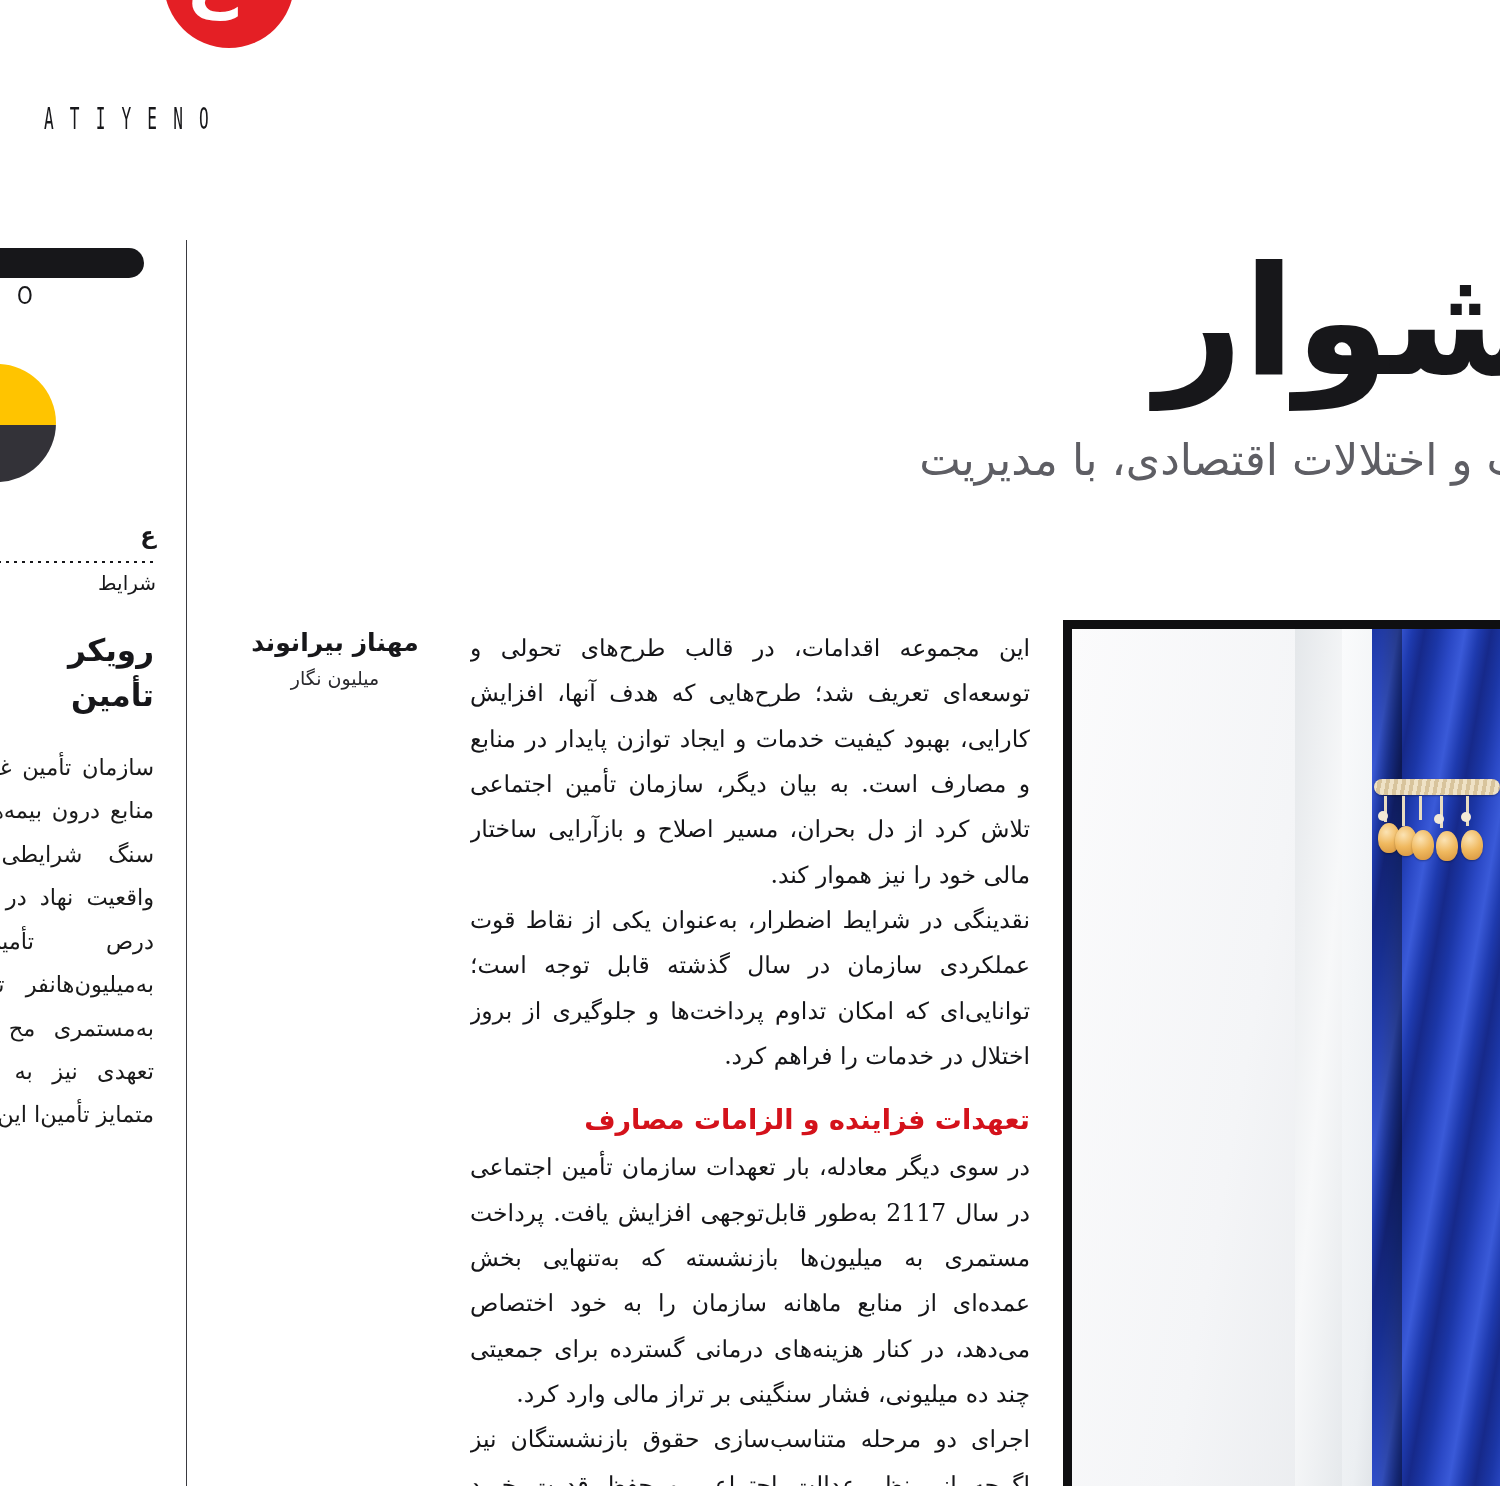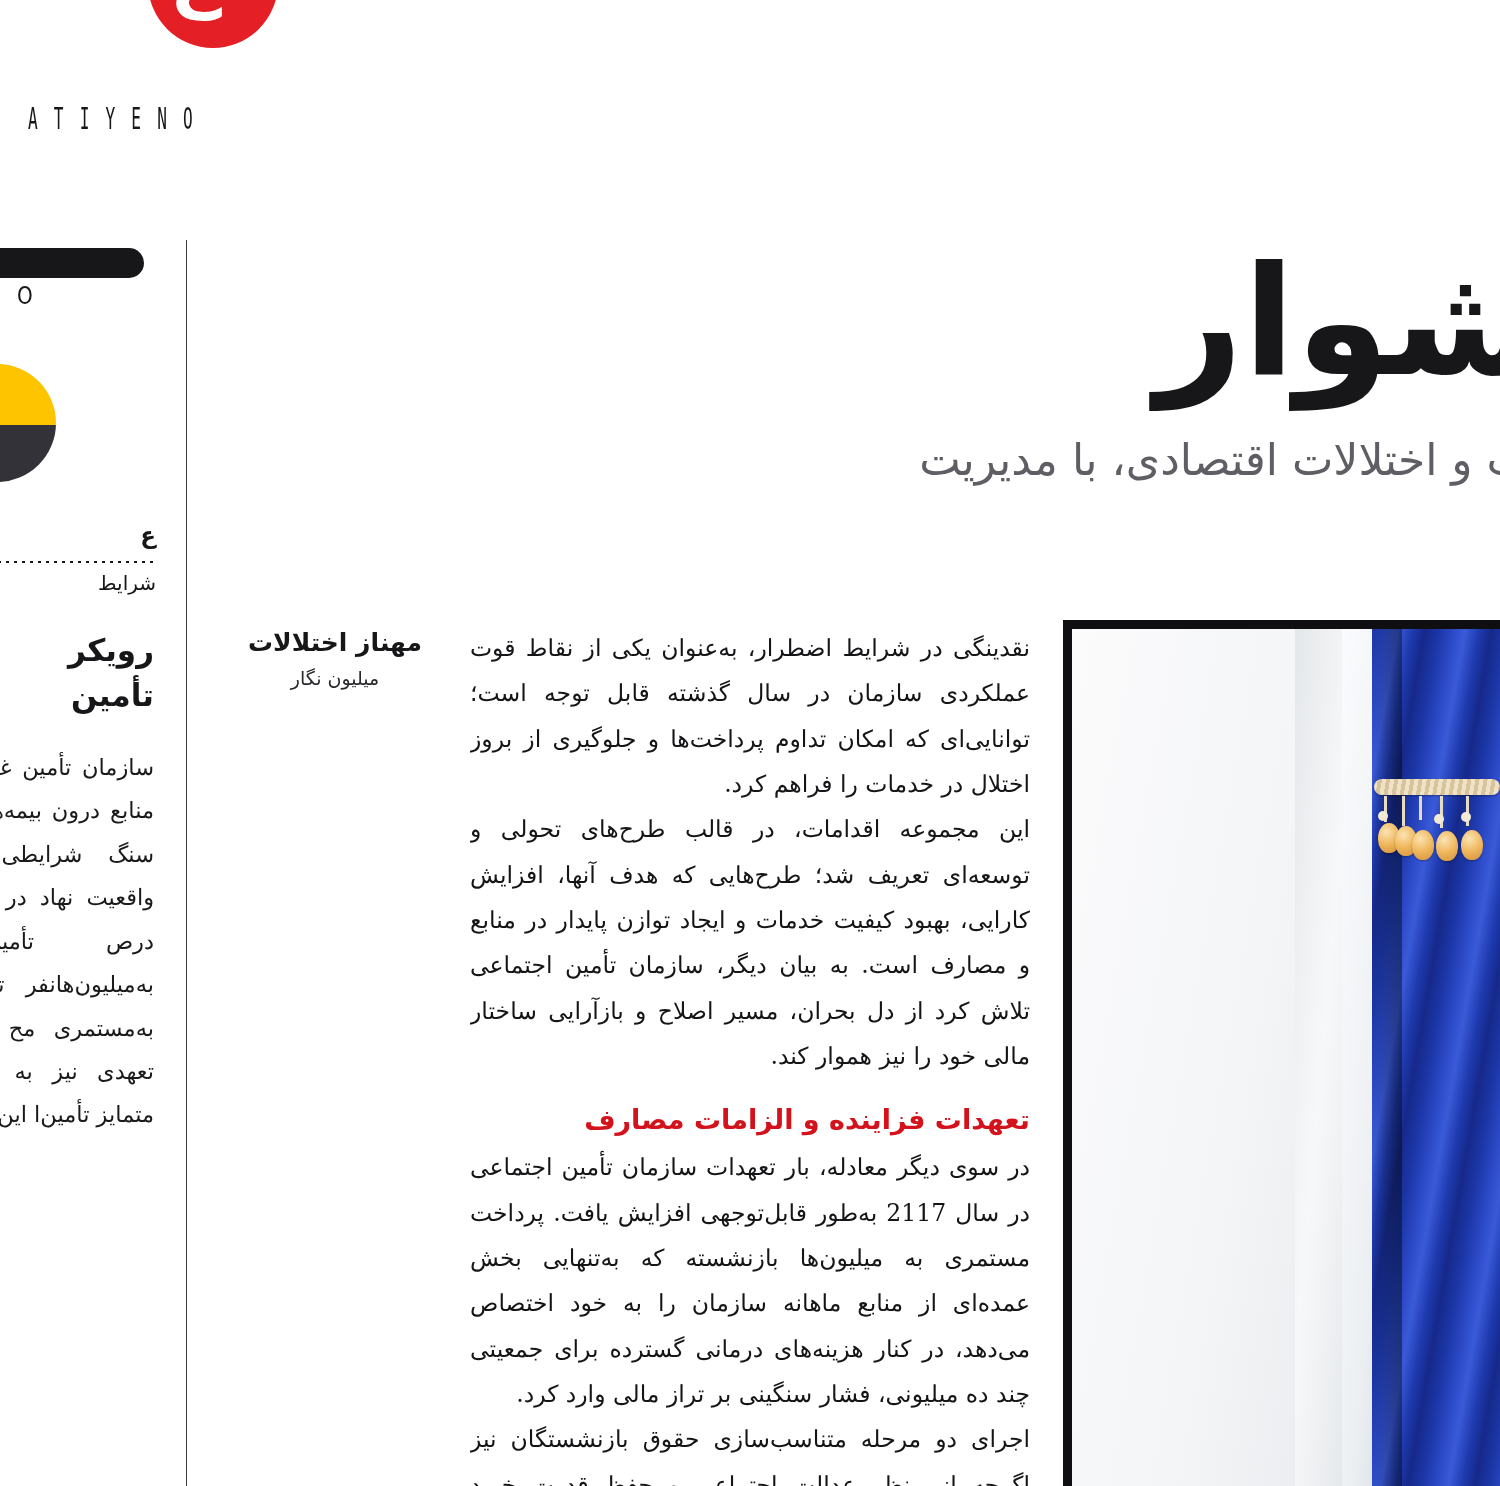--- a/index.html
+++ b/index.html
@@ -26,7 +26,7 @@
   
   .masthead {
     position: absolute;
-    left: 0; top: 0;
+    left: 16px; top: 0;
     width: 720px;
     height: 150px;
   }

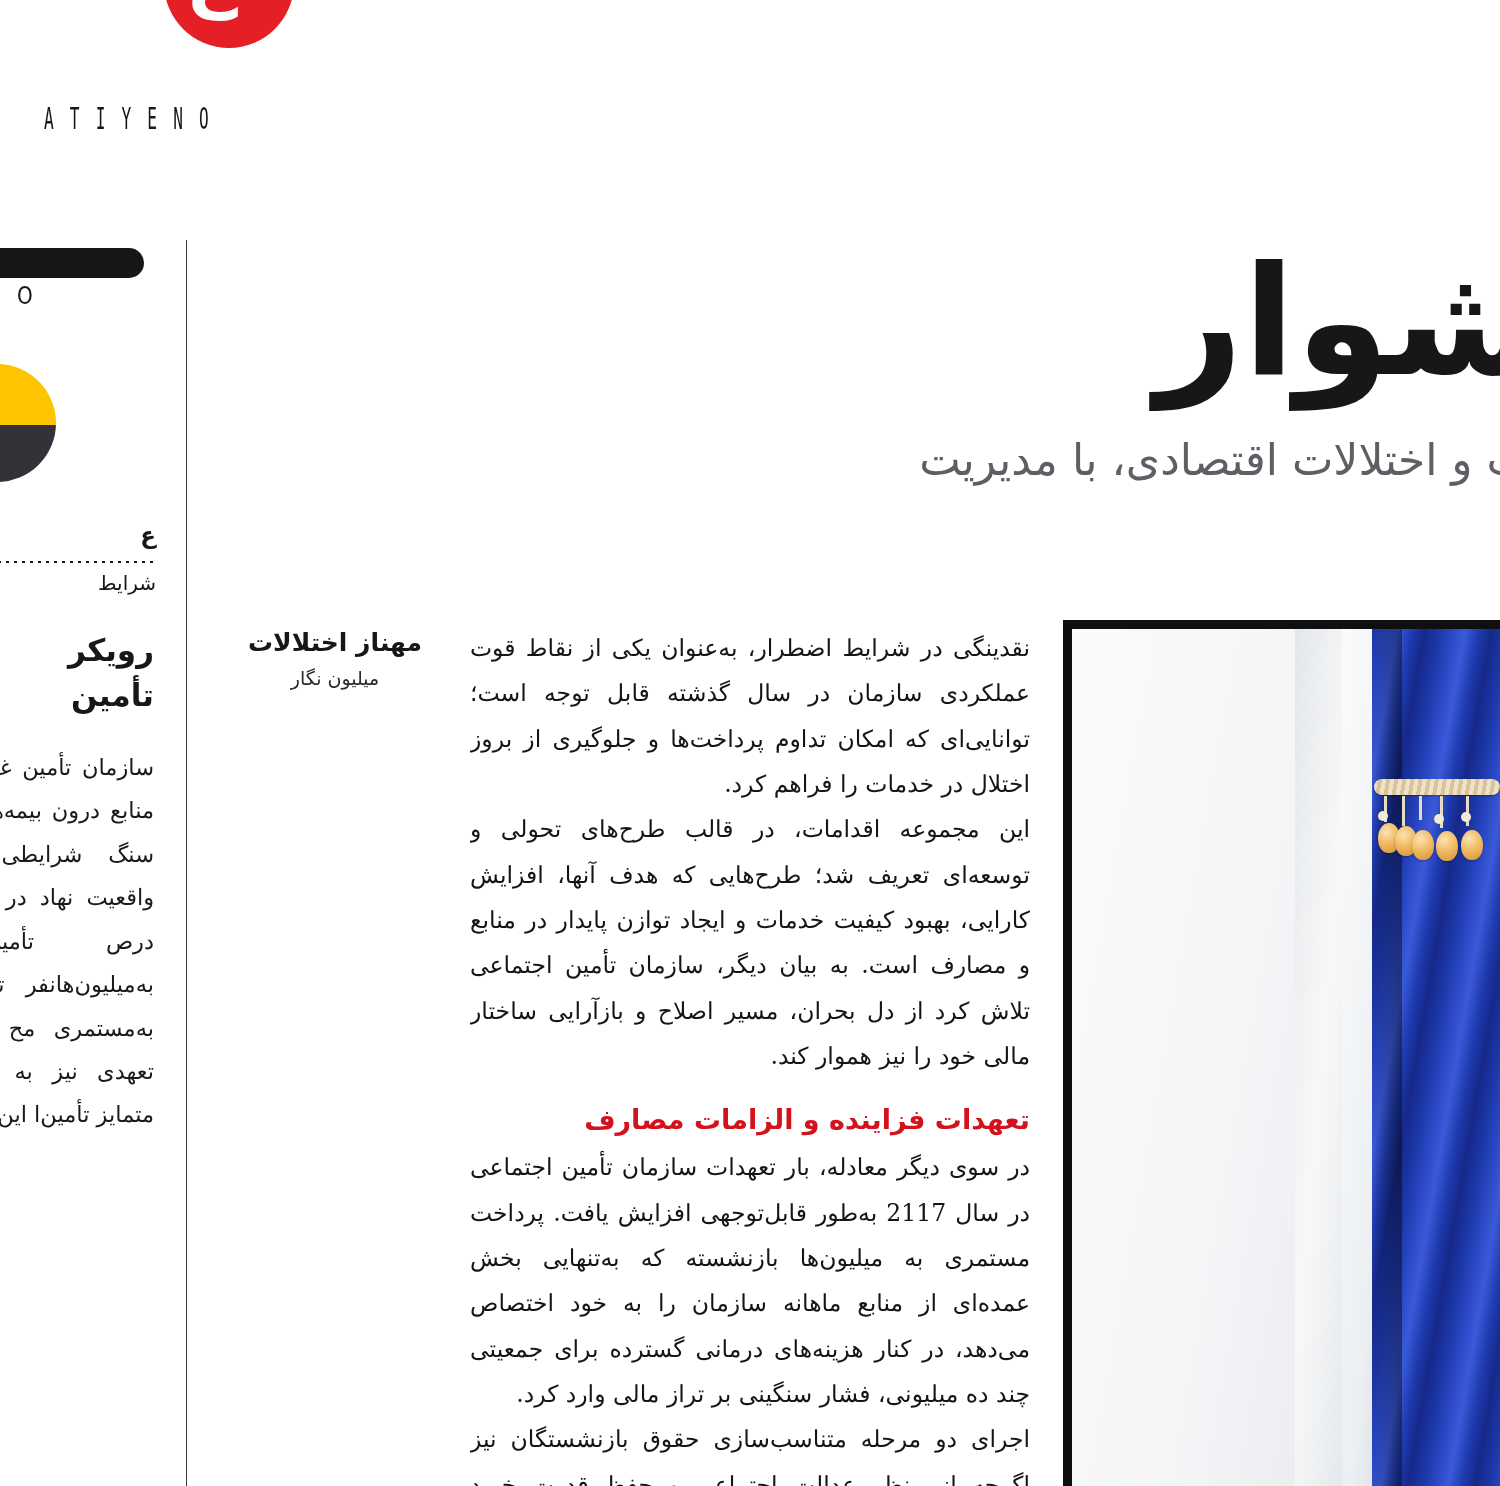--- a/index.html
+++ b/index.html
@@ -386,7 +386,7 @@
   </div>
 
   <div class="byline">
-    <div class="byline-name">مهناز اختلالات</div>
+    <div class="byline-name">مهناز بیرانوند</div>
     <div class="byline-role">میلیون نگار</div>
   </div>
 

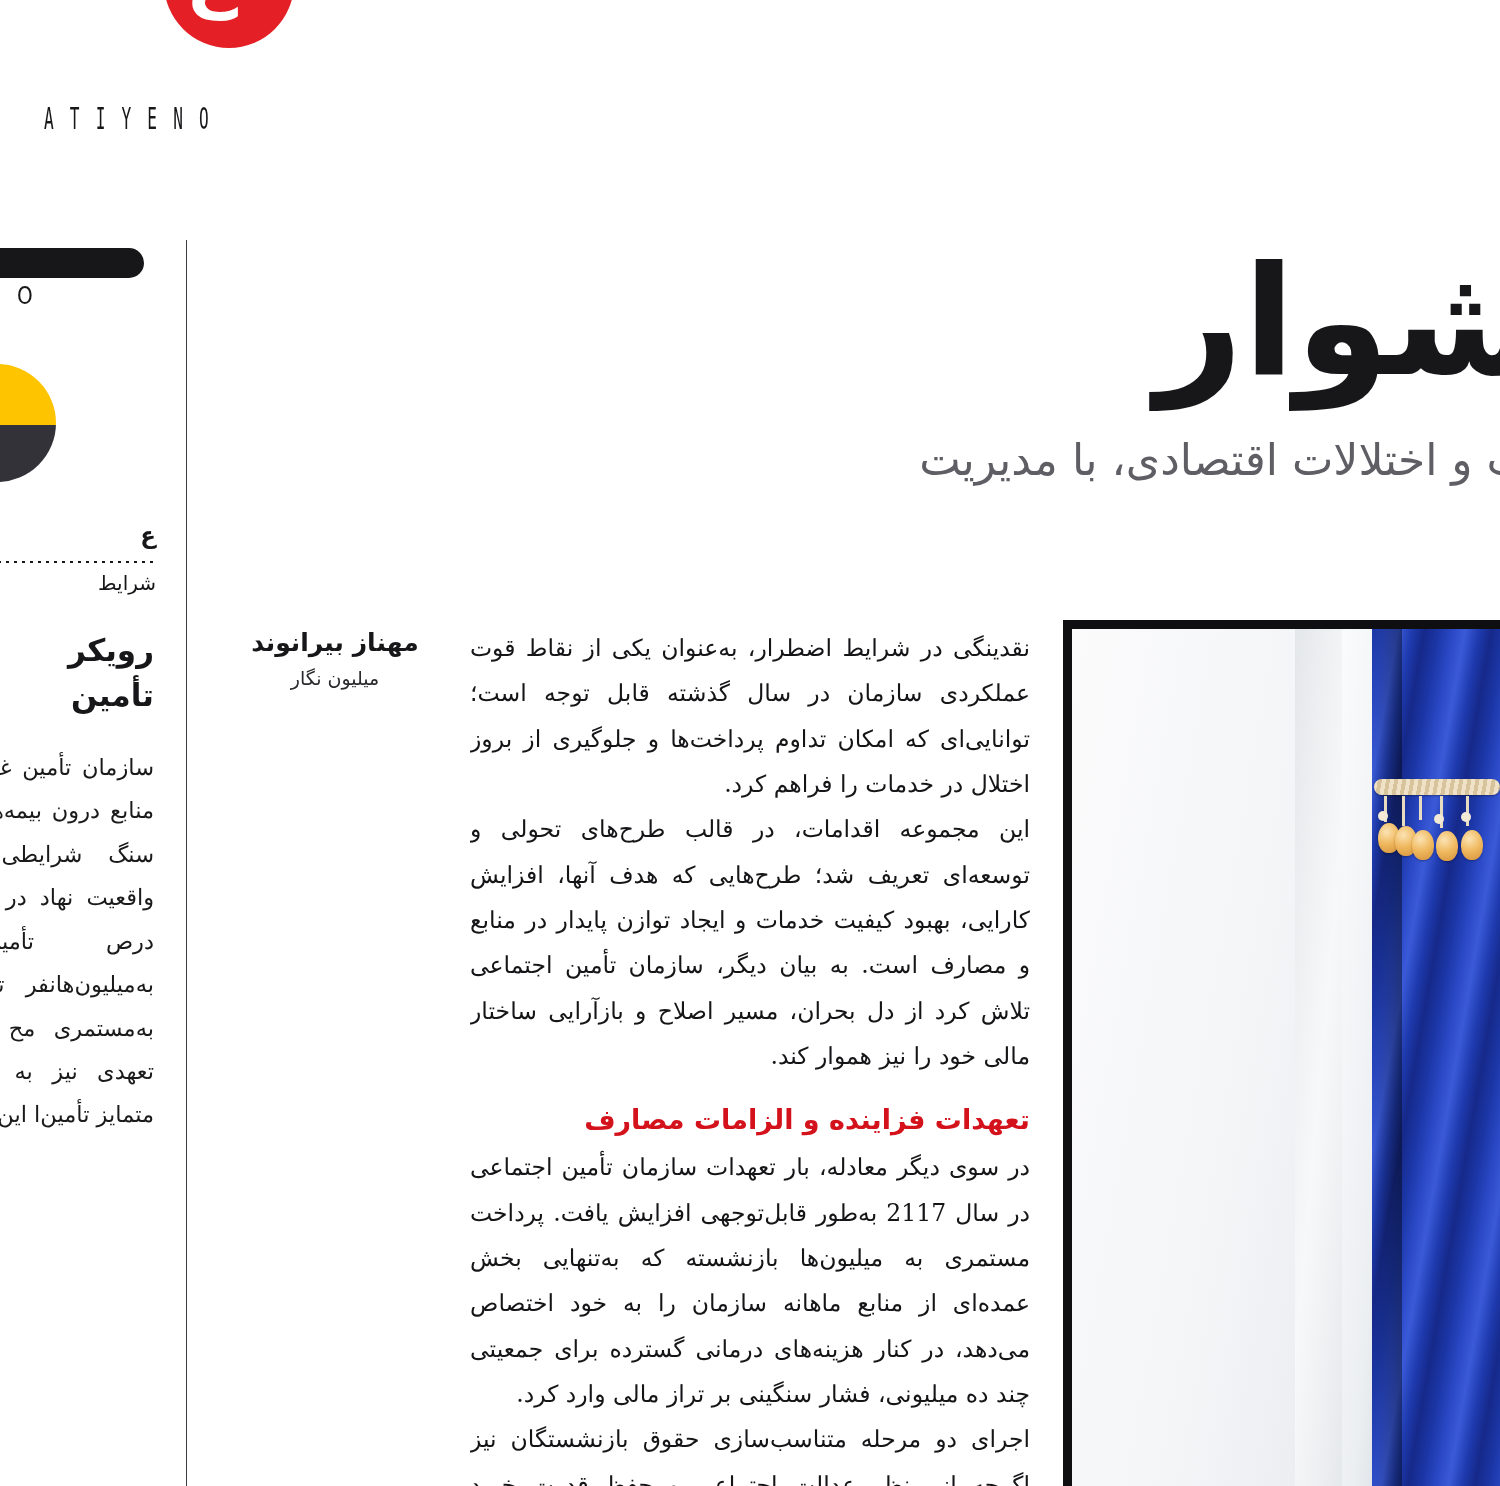--- a/index.html
+++ b/index.html
@@ -391,8 +391,8 @@
   </div>
 
   <div class="article-col">
+    <p>این مجموعه اقدامات، در قالب طرح‌های تحولی و توسعه‌ای تعریف شد؛ طرح‌هایی که هدف آنها، افزایش کارایی، بهبود کیفیت خدمات و ایجاد توازن پایدار در منابع و مصارف است. به بیان دیگر، سازمان تأمین اجتماعی تلاش کرد از دل بحران، مسیر اصلاح و بازآرایی ساختار مالی خود را نیز هموار کند.</p>
     <p>نقدینگی در شرایط اضطرار، به‌عنوان یکی از نقاط قوت عملکردی سازمان در سال گذشته قابل توجه است؛ توانایی‌ای که امکان تداوم پرداخت‌ها و جلوگیری از بروز اختلال در خدمات را فراهم کرد.</p>
-    <p>این مجموعه اقدامات، در قالب طرح‌های تحولی و توسعه‌ای تعریف شد؛ طرح‌هایی که هدف آنها، افزایش کارایی، بهبود کیفیت خدمات و ایجاد توازن پایدار در منابع و مصارف است. به بیان دیگر، سازمان تأمین اجتماعی تلاش کرد از دل بحران، مسیر اصلاح و بازآرایی ساختار مالی خود را نیز هموار کند.</p>
     <p class="subhead">تعهدات فزاینده و الزامات مصارف</p>
     <p>در سوی دیگر معادله، بار تعهدات سازمان تأمین اجتماعی در سال 2117 به‌طور قابل‌توجهی افزایش یافت. پرداخت مستمری به میلیون‌ها بازنشسته که به‌تنهایی بخش عمده‌ای از منابع ماهانه سازمان را به خود اختصاص می‌دهد، در کنار هزینه‌های درمانی گسترده برای جمعیتی چند ده میلیونی، فشار سنگینی بر تراز مالی وارد کرد.</p>
     <p>اجرای دو مرحله متناسب‌سازی حقوق بازنشستگان نیز اگرچه از منظر عدالت اجتماعی و حفظ قدرت خرید اقدامی ضروری به شمار می‌رود، اما به افزایش قابل توجه</p>

